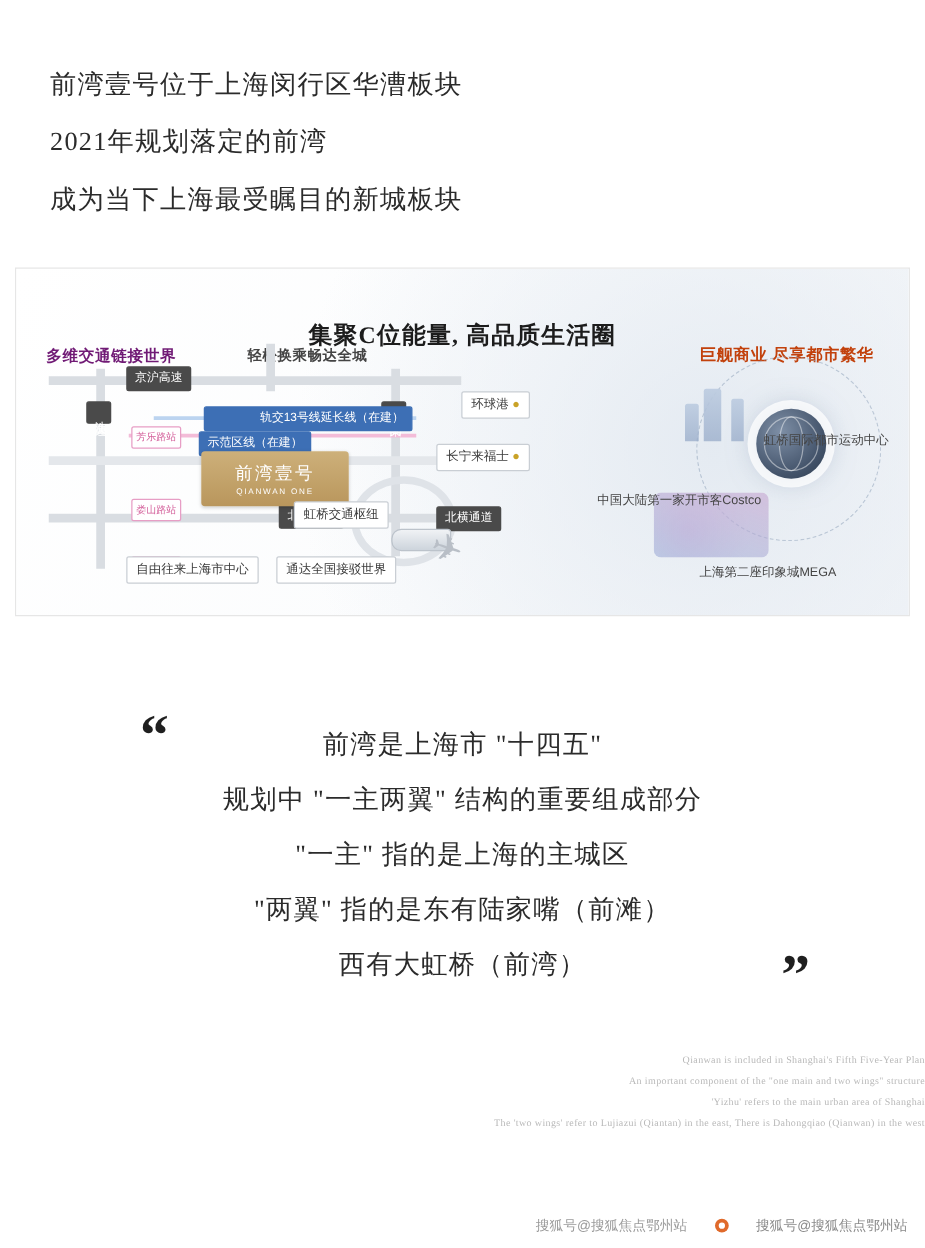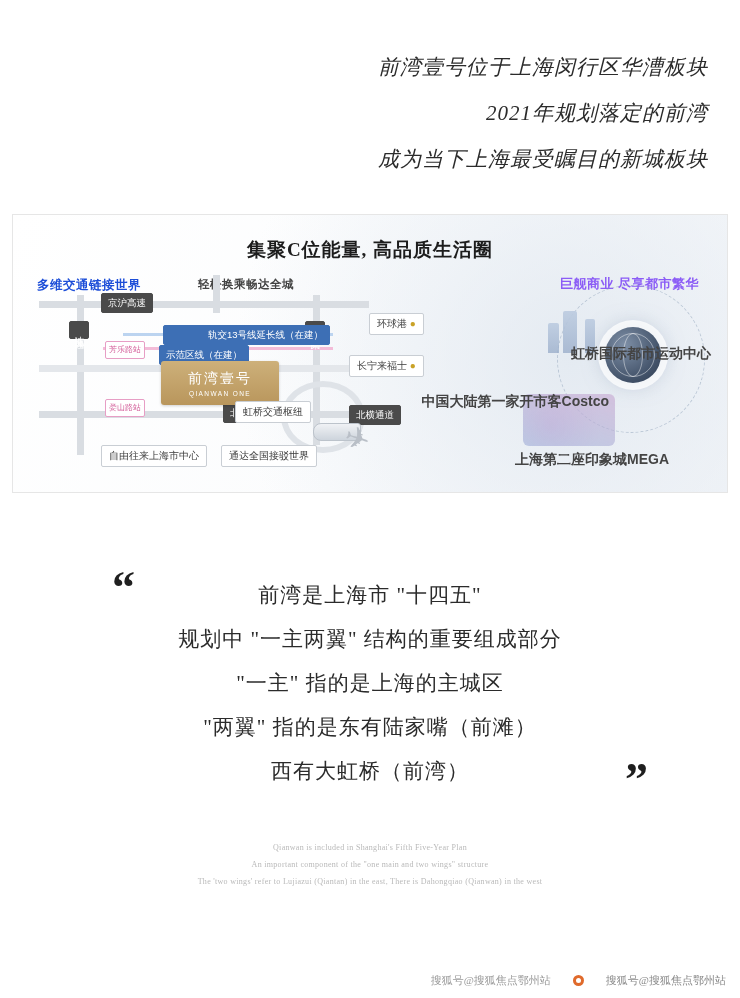--- a/index.html
+++ b/index.html
@@ -19,8 +19,7 @@
   
   .intro {
     padding: 44px 32px 0 40px;
-    text-align: right;
-    font-style: italic;
+    text-align: left;
   }
   .intro .line {
     font-family: "Liberation Serif", serif;

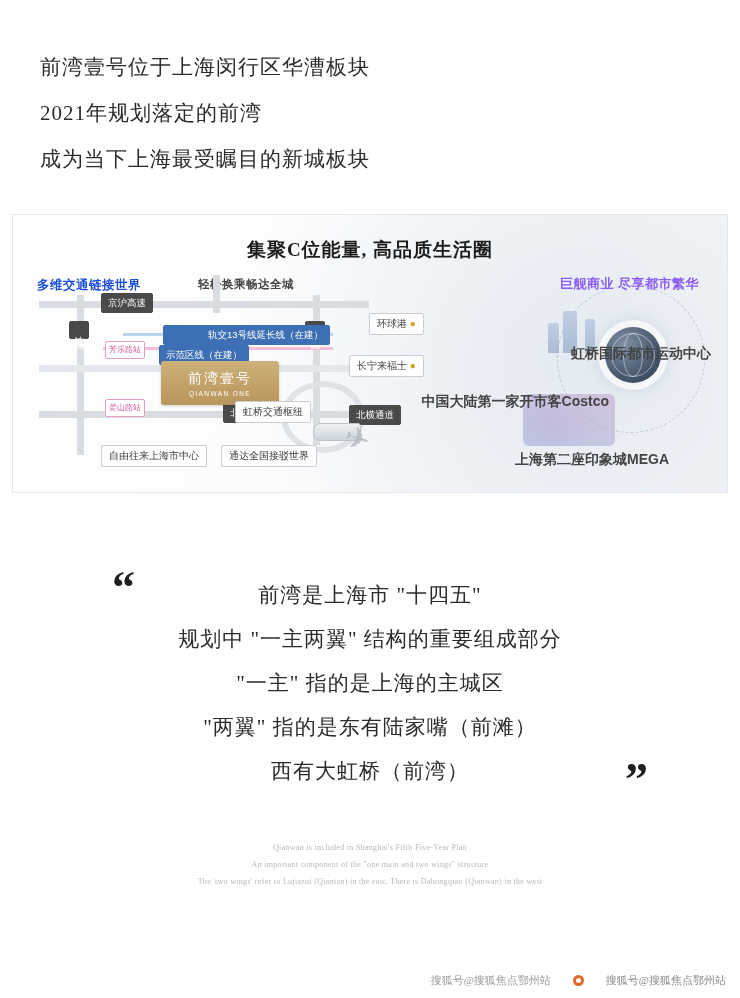--- a/index.html
+++ b/index.html
@@ -51,7 +51,7 @@
   }
   .map-title {
     position: absolute;
-    top: 22px;
+    top: 40px;
     left: 0;
     right: 0;
     text-align: center;

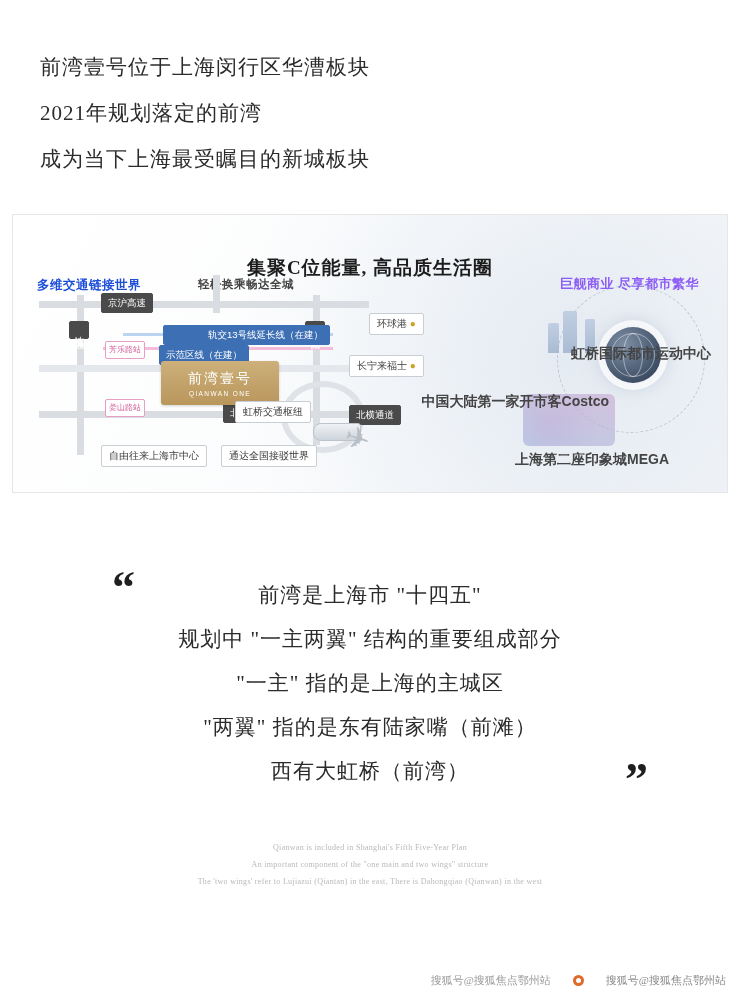--- a/index.html
+++ b/index.html
@@ -67,7 +67,7 @@
     position: absolute;
     font-weight: bold;
     font-size: 12.5px;
-    color: #1d4ed8;
+    color: #701a75;
     letter-spacing: .5px;
   }
   .hdr-left  { left: 24px;  top: 62px; }

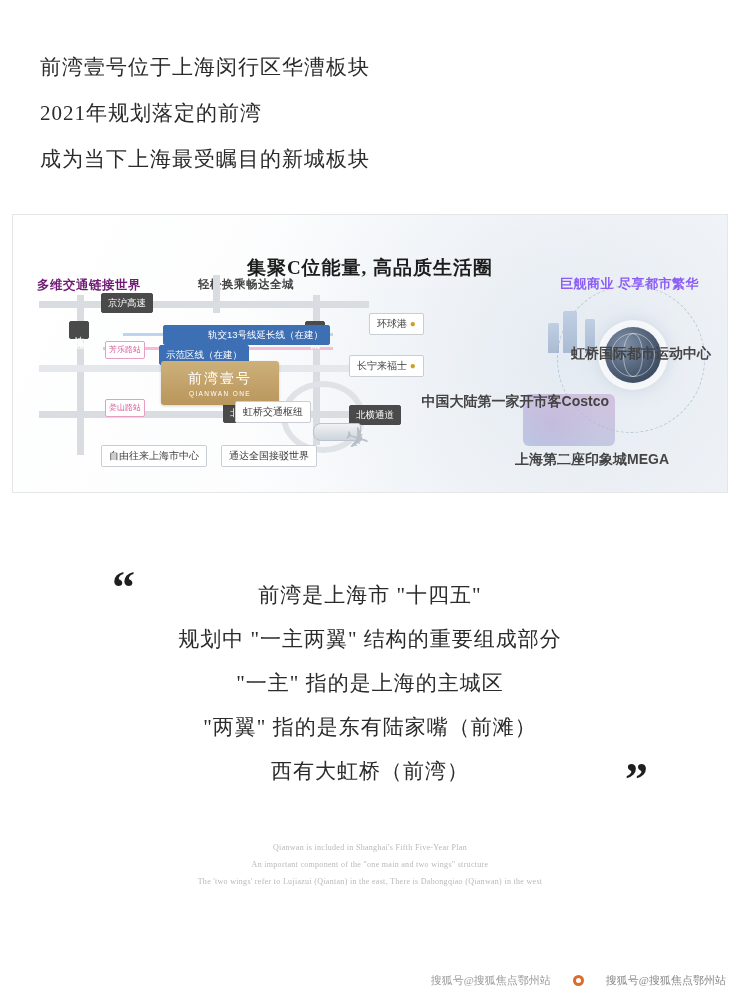--- a/index.html
+++ b/index.html
@@ -72,7 +72,7 @@
   }
   .hdr-left  { left: 24px;  top: 62px; }
   .hdr-mid   { left: 185px; top: 62px; font-size: 11.5px; color:#444; }
-  .hdr-right { right: 28px; top: 60px; font-size: 13px; color:#8b5cf6; }
+  .hdr-right { right: 28px; top: 60px; font-size: 13px; color:#c2410c; }
 
   
   .road {

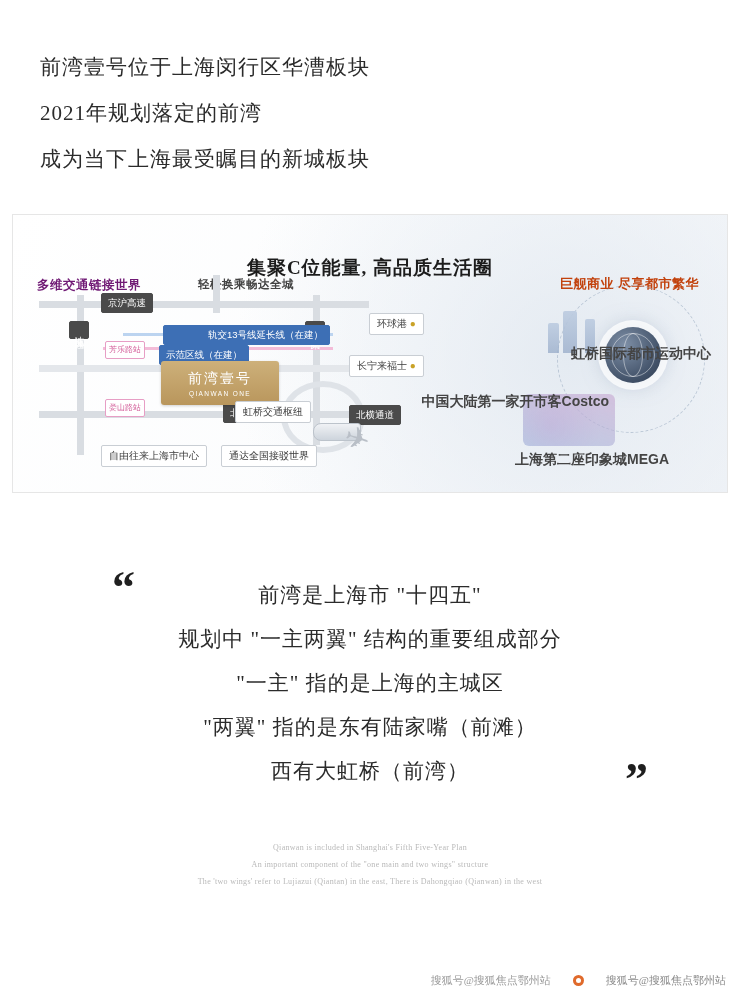--- a/index.html
+++ b/index.html
@@ -200,10 +200,9 @@
   }
   .ill-label {
     position: absolute;
-    font-size: 14px;
+    font-size: 10px;
     color: #444;
     white-space: nowrap;
-    font-weight: bold;
   }
   .cluster {
     position: absolute;

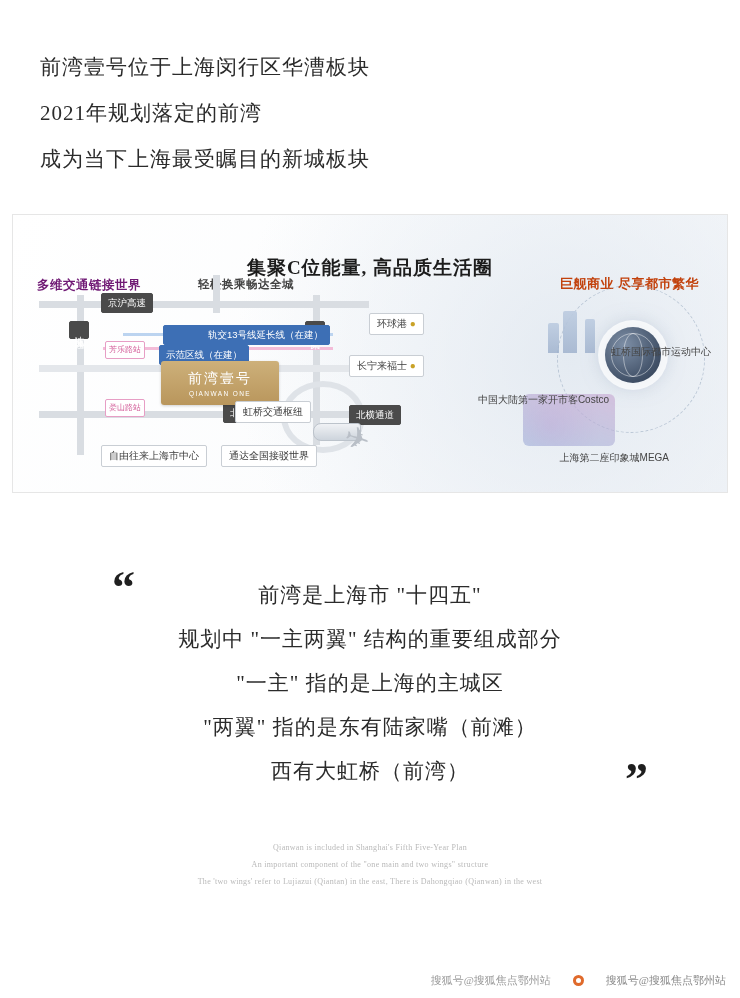--- a/index.html
+++ b/index.html
@@ -266,7 +266,7 @@
   
   .eng {
     margin-top: 46px;
-    text-align: center;
+    text-align: right;
   }
   .eng div {
     font-family: "Liberation Serif", serif;

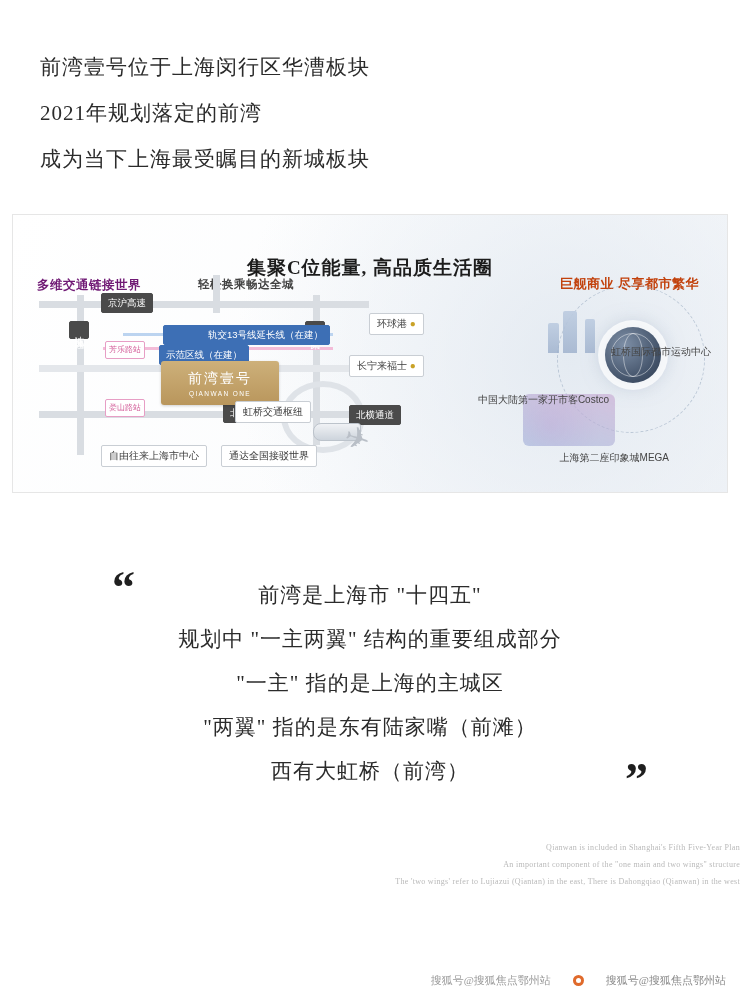--- a/index.html
+++ b/index.html
@@ -394,6 +394,7 @@
 <section class="eng">
   <div>Qianwan is included in Shanghai's Fifth Five-Year Plan</div>
   <div>An important component of the "one main and two wings" structure</div>
+  <div>'Yizhu' refers to the main urban area of Shanghai</div>
   <div>The 'two wings' refer to Lujiazui (Qiantan) in the east, There is Dahongqiao (Qianwan) in the west</div>
 </section>
 

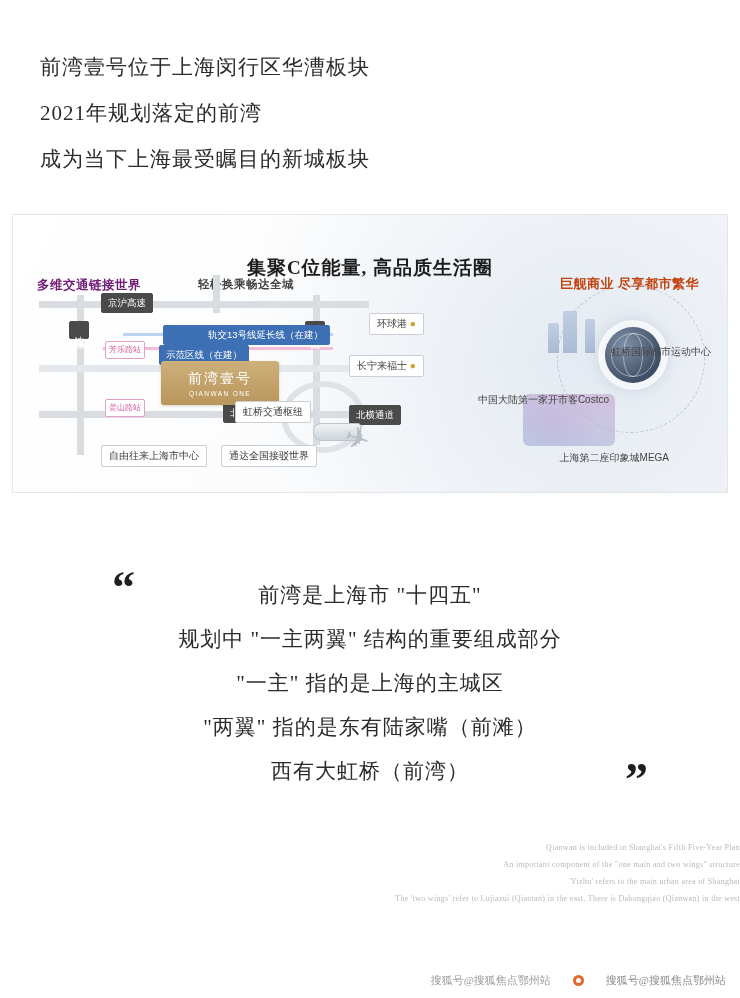--- a/index.html
+++ b/index.html
@@ -286,7 +286,6 @@
     gap: 22px;
     font-size: 11px;
     color: #8a8a8a;
-    font-family: Liberation Serif, serif;
   }
   .footer .sohu-mark {
     font-size: 11px;

